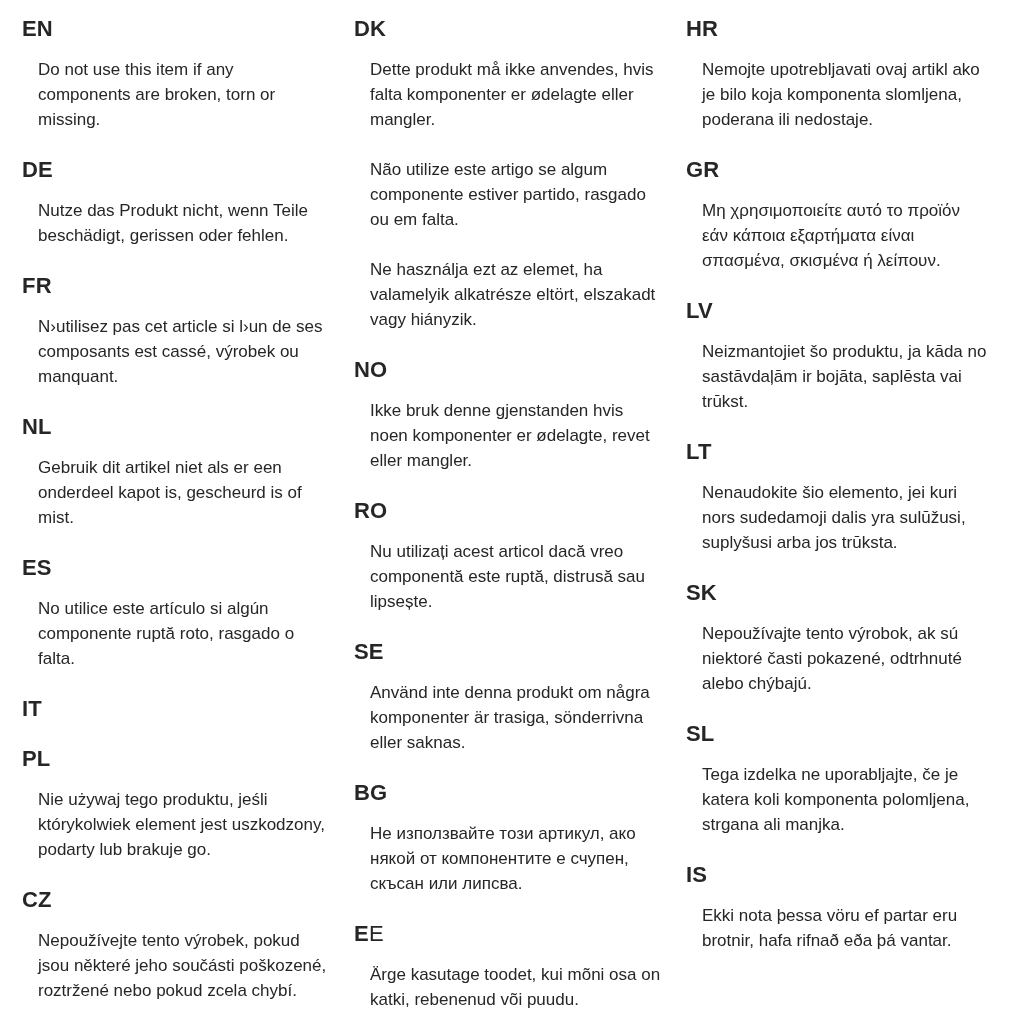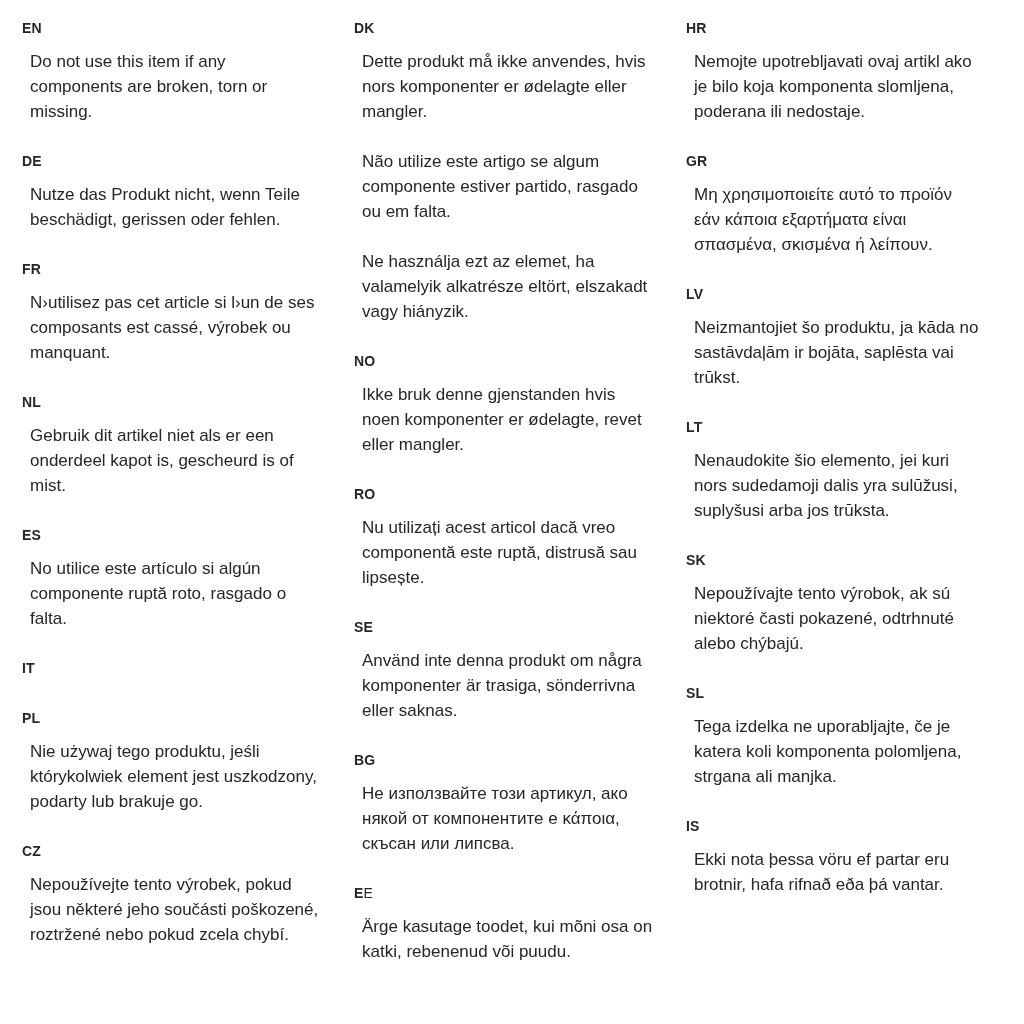--- a/index.html
+++ b/index.html
@@ -30,7 +30,7 @@
   }
   .code {
     margin: 0;
-    font-size: 14px;
+    font-size: 22px;
     line-height: 25px;
     font-weight: bold;
     letter-spacing: 0.2px;

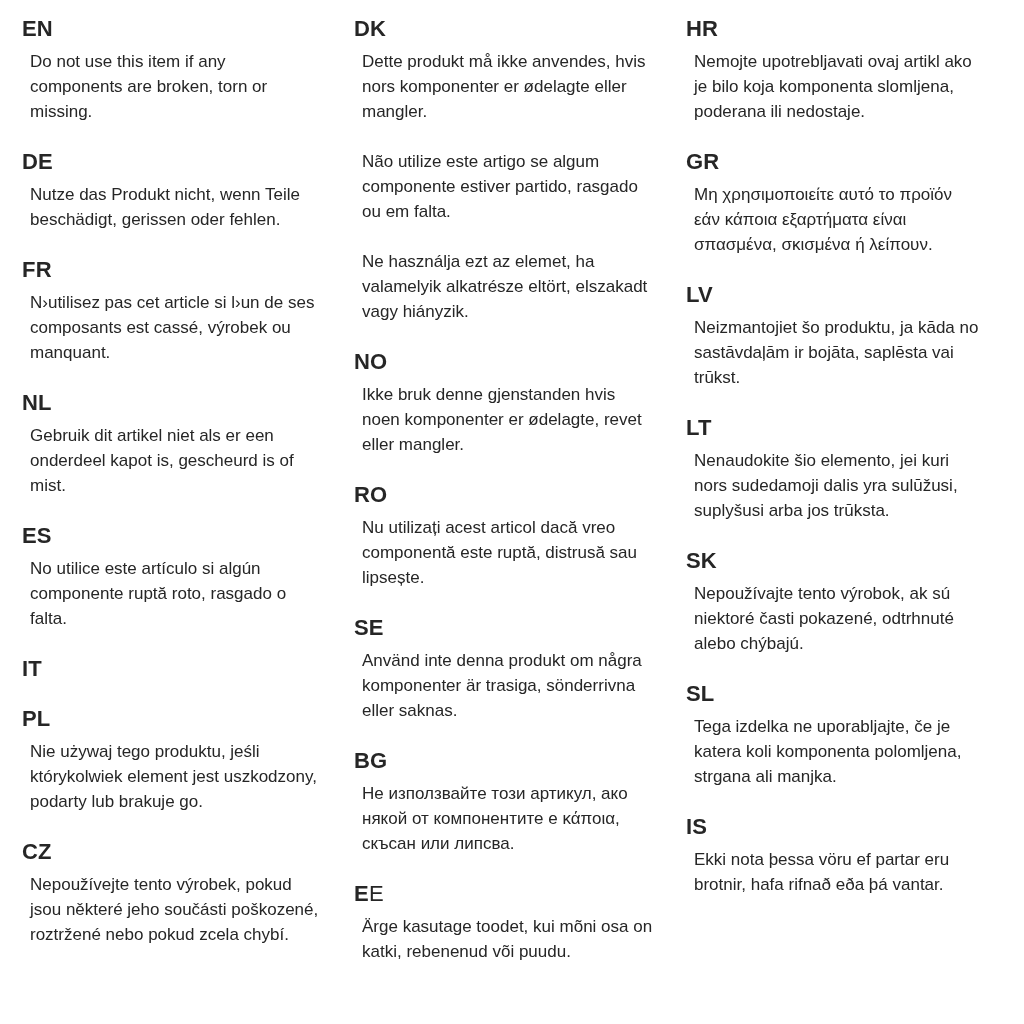--- a/index.html
+++ b/index.html
@@ -39,7 +39,7 @@
     font-weight: normal;
   }
   .body {
-    margin: 8px;
+    margin: 16px;
     font-size: 17px;
     line-height: 25px;
     white-space: pre;

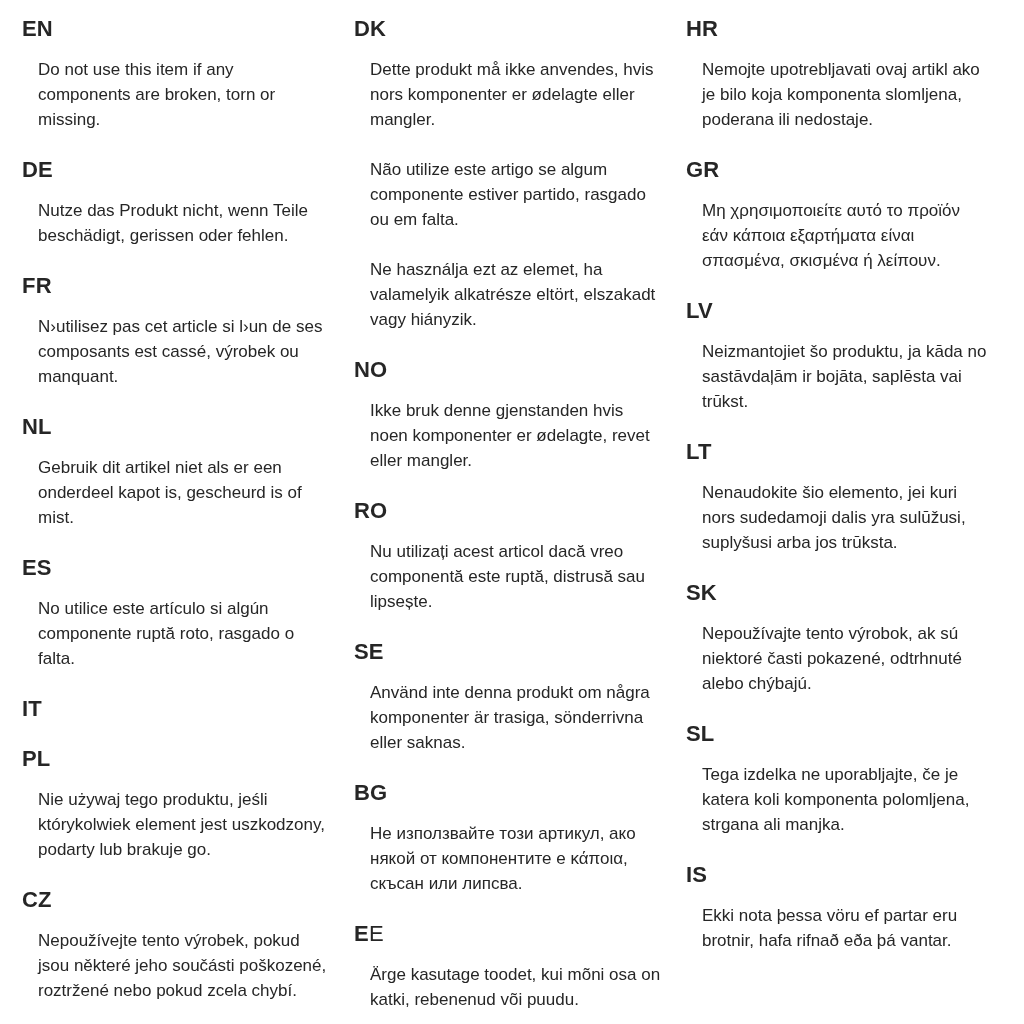--- a/index.html
+++ b/index.html
@@ -101,7 +101,7 @@
     <div class="block">
       <h2 class="code"><span>DK</span><span class="thin"></span></h2>
       <p class="body">Dette produkt må ikke anvendes, hvis
-nors komponenter er ødelagte eller
+falta komponenter er ødelagte eller
 mangler.</p>
     </div>
     <div class="block">

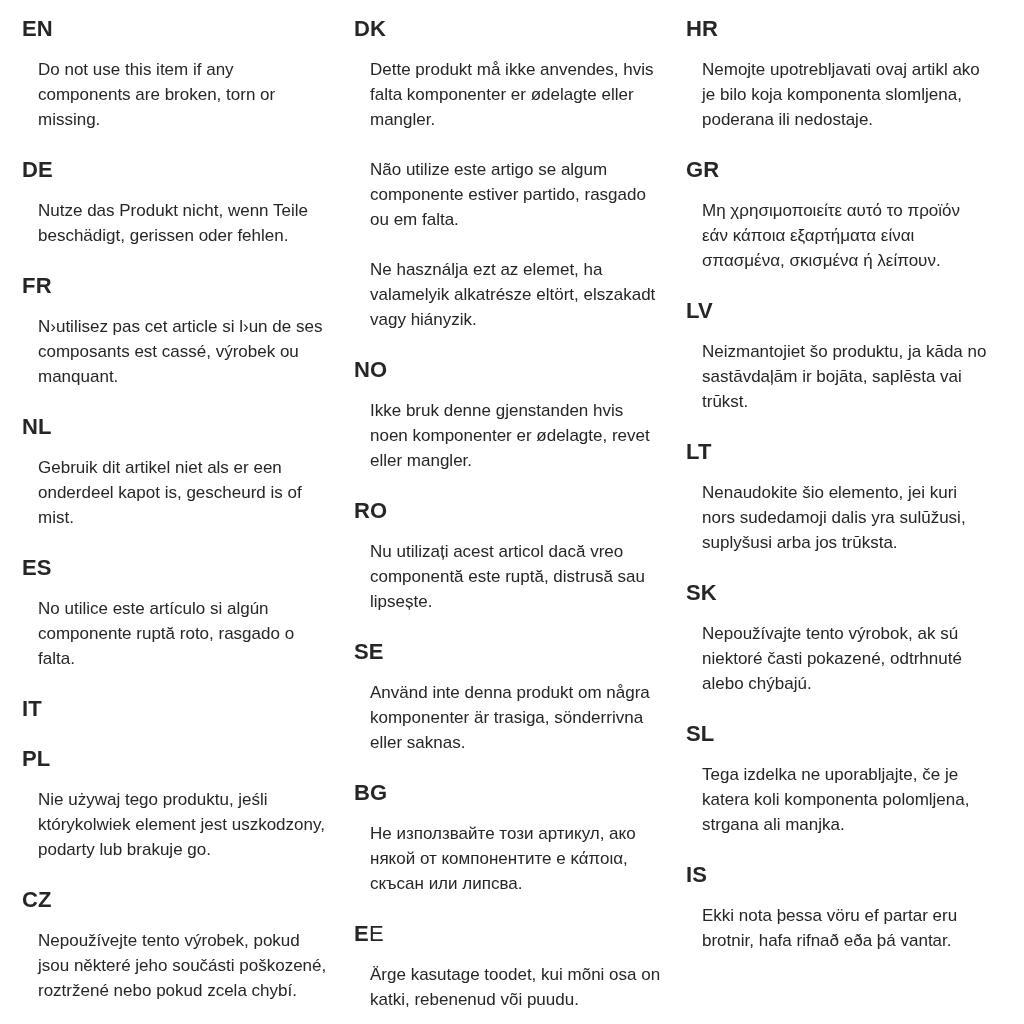--- a/index.html
+++ b/index.html
@@ -135,7 +135,7 @@
     <div class="block">
       <h2 class="code"><span>BG</span><span class="thin"></span></h2>
       <p class="body">Не използвайте този артикул, ако
-някой от компонентите е κάποια,
+някой от компонентите е счупен,
 скъсан или липсва.</p>
     </div>
     <div class="block">

